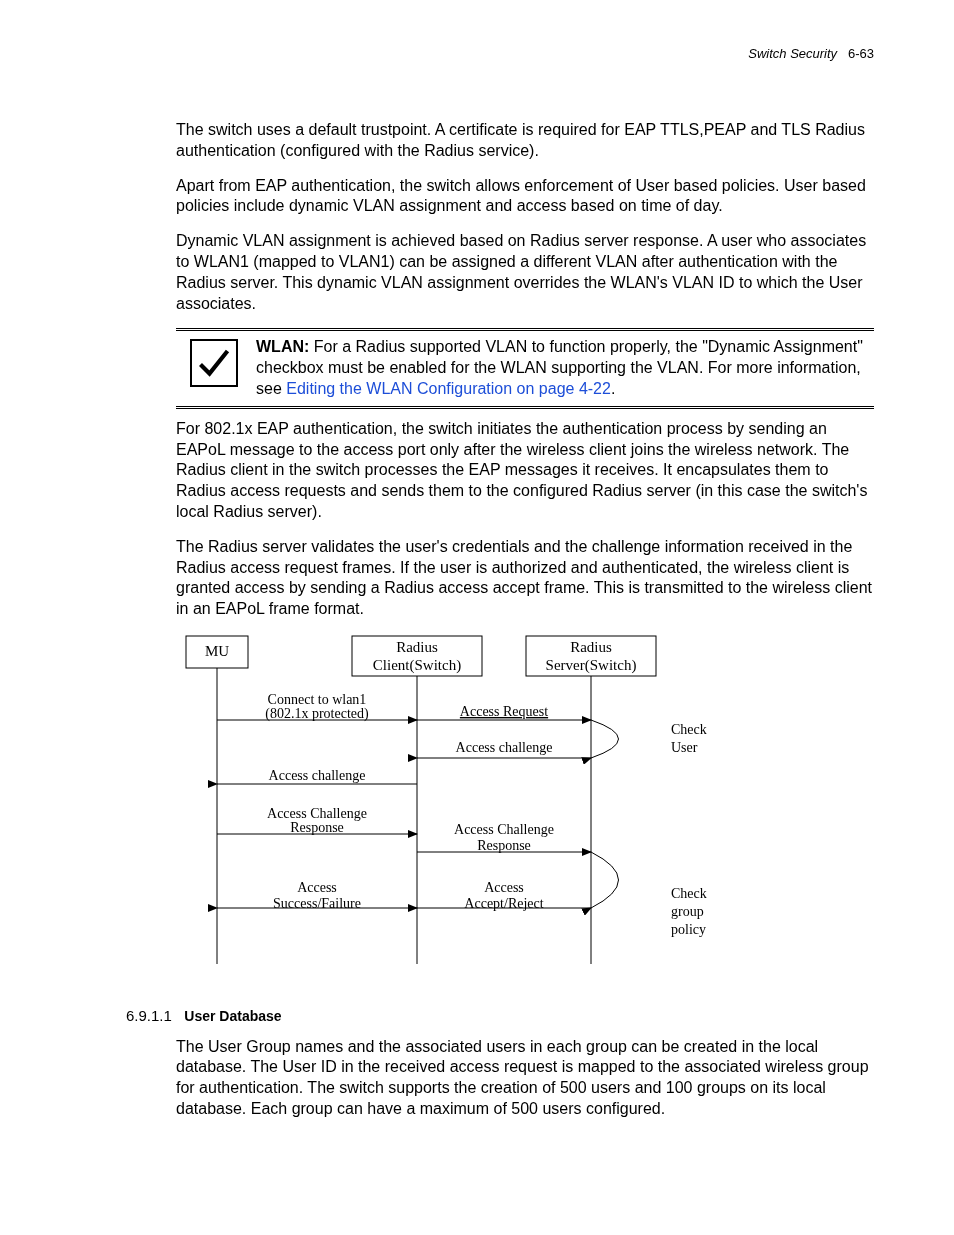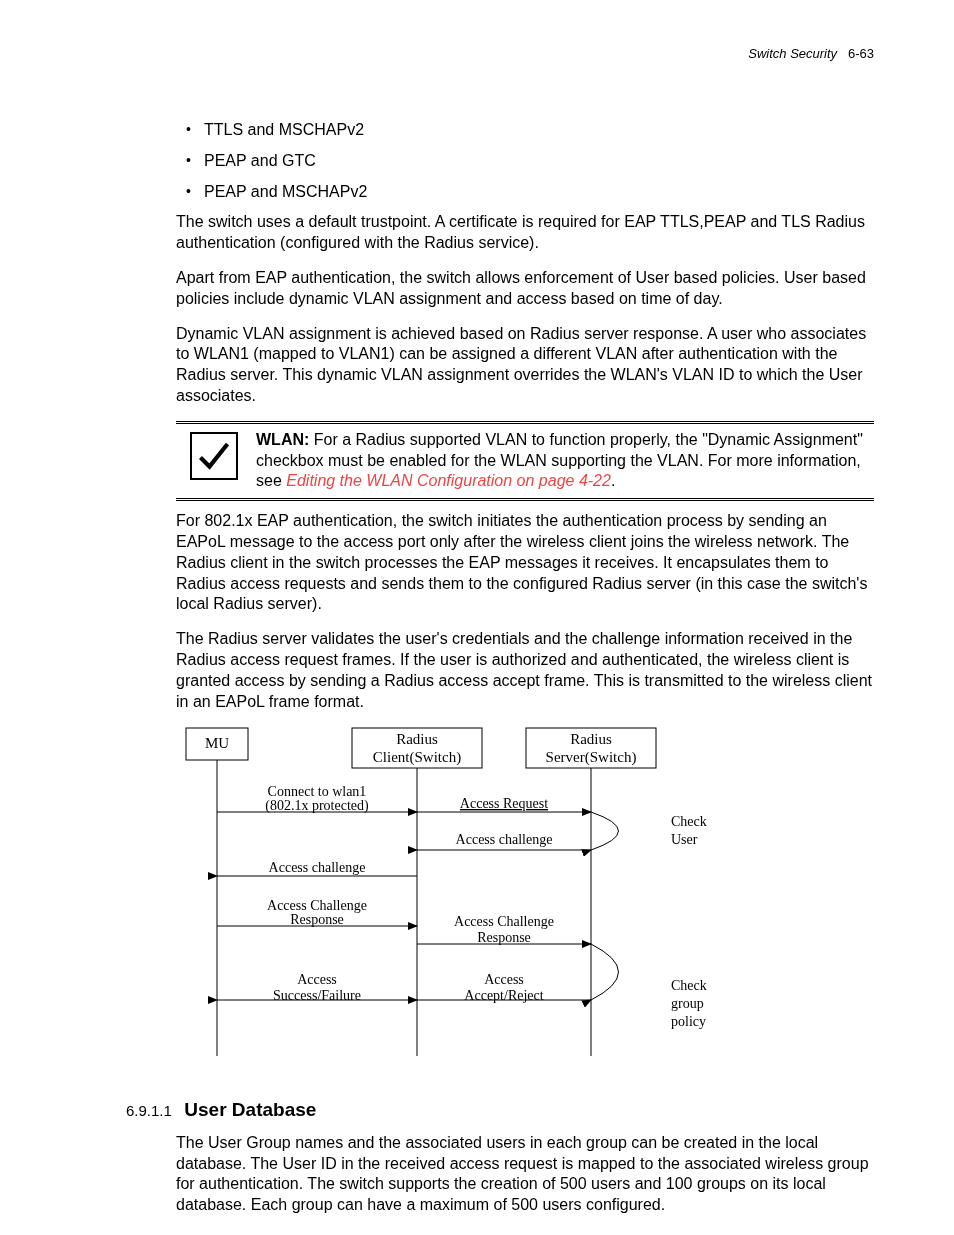--- a/index.html
+++ b/index.html
@@ -65,11 +65,6 @@
 
 <div class="content">
 
-  <ul>
-    <li>TTLS and MSCHAPv2</li>
-    <li>PEAP and GTC</li>
-    <li>PEAP and MSCHAPv2</li>
-  </ul>
 
   <p>The switch uses a default trustpoint. A certificate is required for EAP TTLS,PEAP and TLS Radius authentication (configured with the Radius service).</p>
   <p>Apart from EAP authentication, the switch allows enforcement of User based policies. User based policies include dynamic VLAN assignment and access based on time of day.</p>

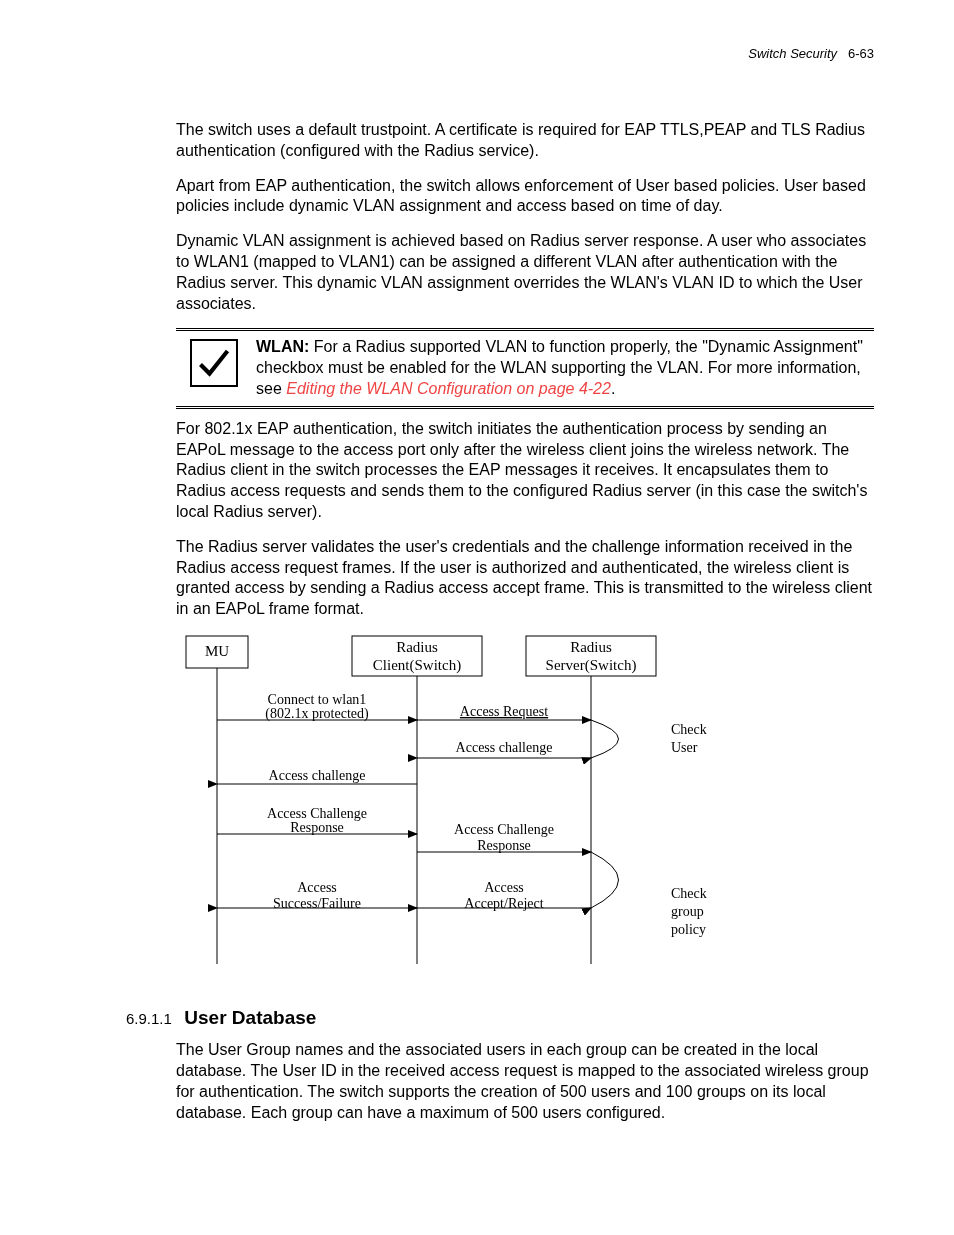--- a/index.html
+++ b/index.html
@@ -42,7 +42,7 @@
     .check-box svg { width: 36px; height: 36px; }
     .note-text { flex: 1; font-size: 16px; line-height: 1.3; }
     .note-text b { font-weight: bold; }
-    .link { color: #ef4444; font-style: italic; cursor: pointer; }
+    .link { color: #1d4ed8; cursor: pointer; }
     .diagram {
       margin: 10px 0 26px 0;
       width: 560px;

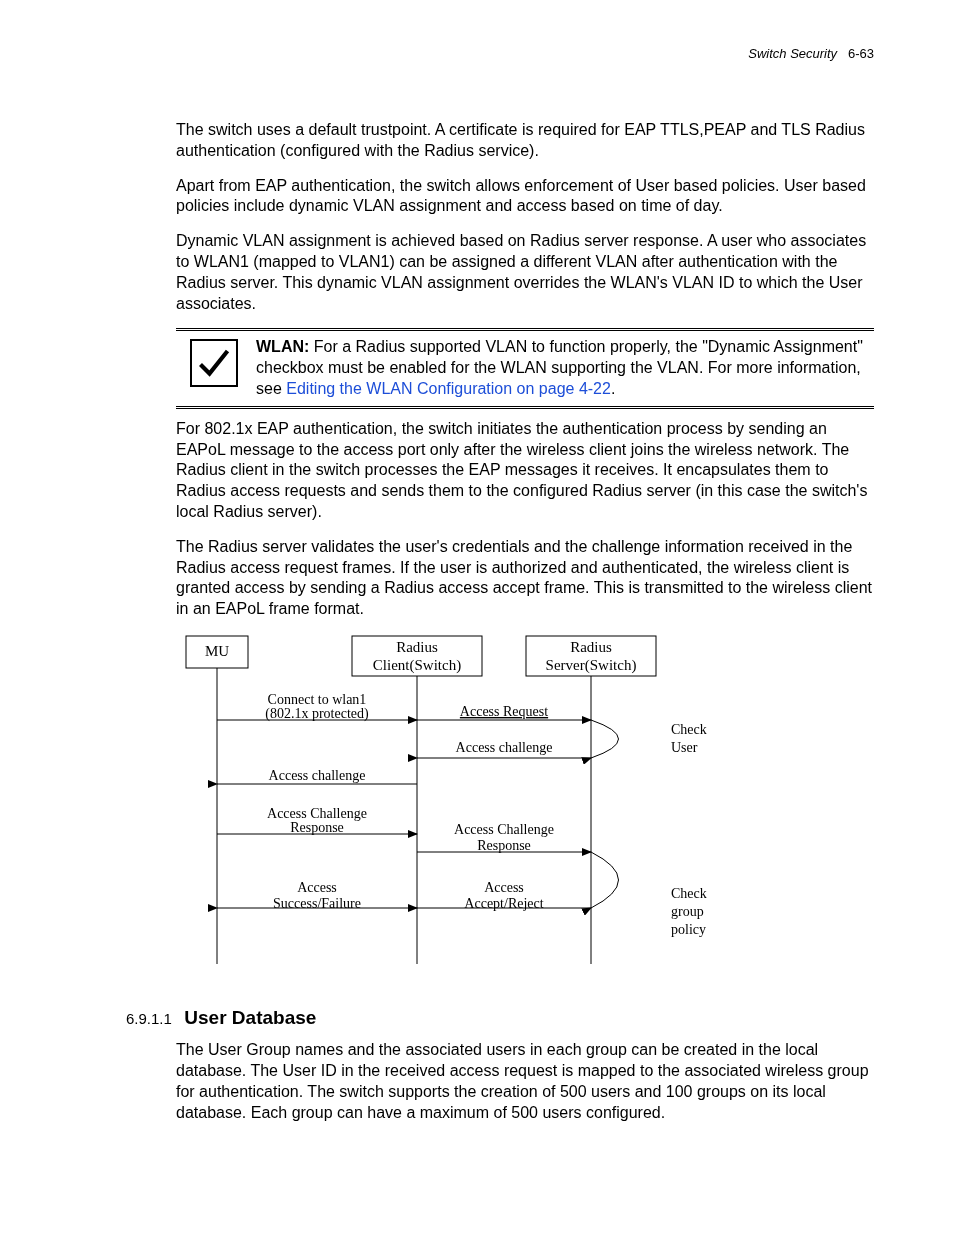--- a/index.html
+++ b/index.html
@@ -53,7 +53,7 @@
       margin-bottom: 10px;
     }
     .section-head .num { font-weight: normal; font-size: 15px; }
-    .section-head .title { font-weight: bold; font-size: 19px; margin-left: 8px; }
+    .section-head .title { font-weight: bold; font-size: 14px; margin-left: 8px; }
   </style>
 </head>
 <body>

